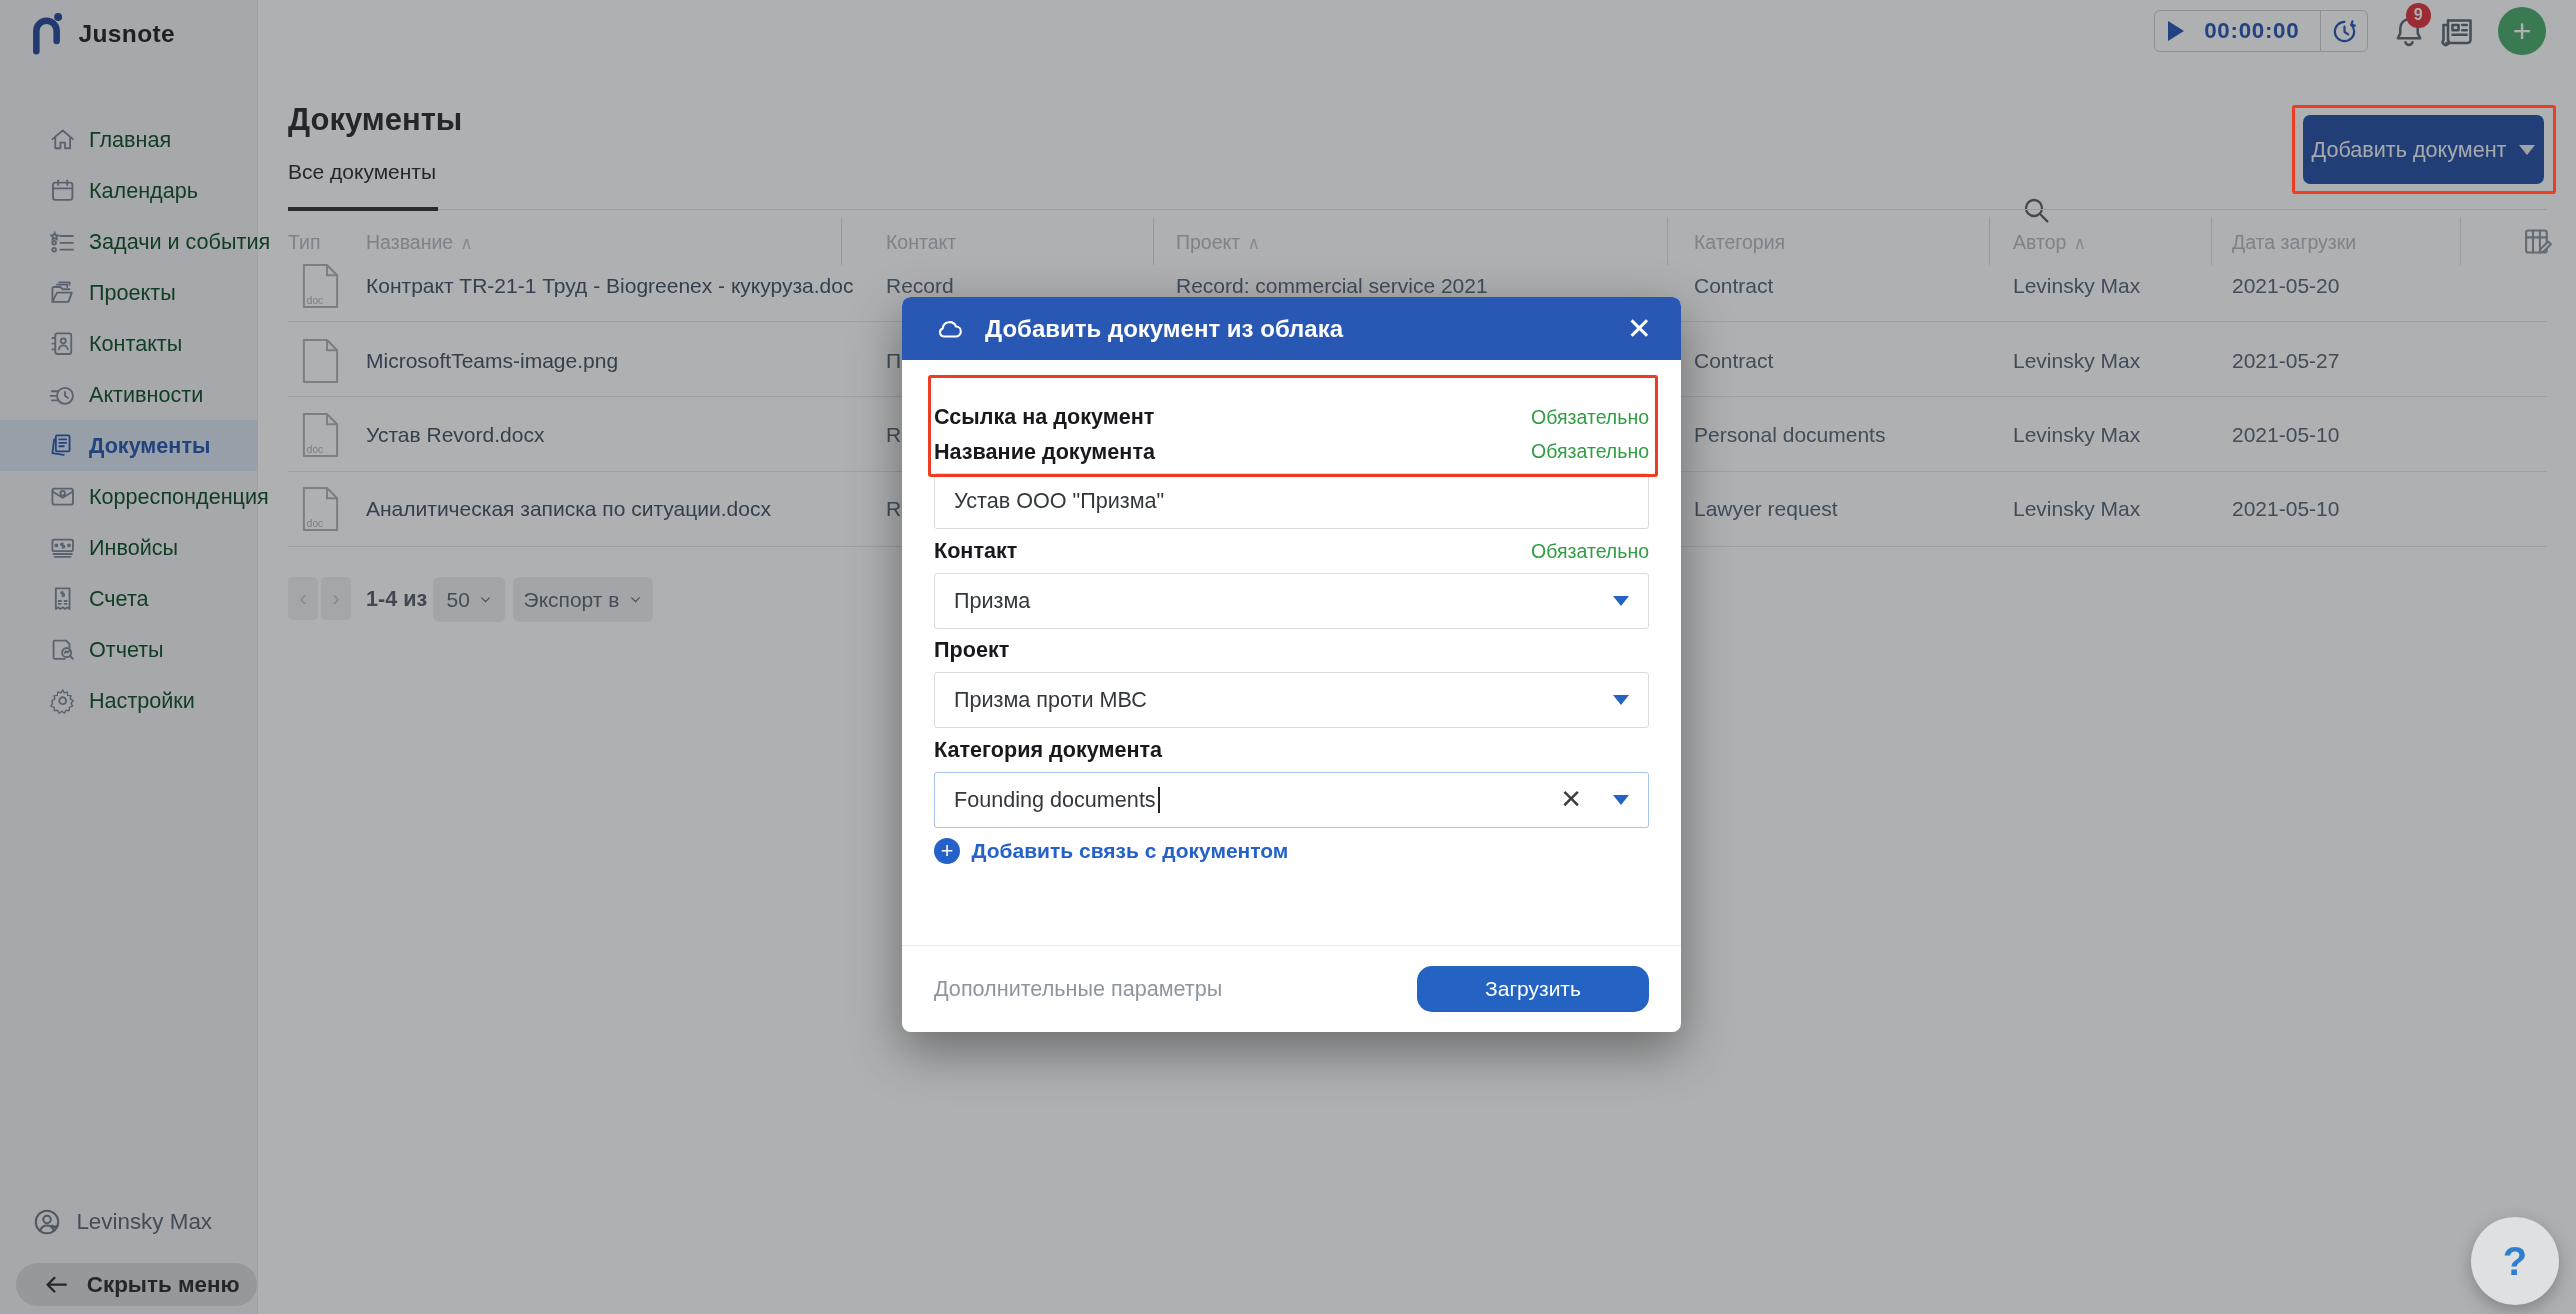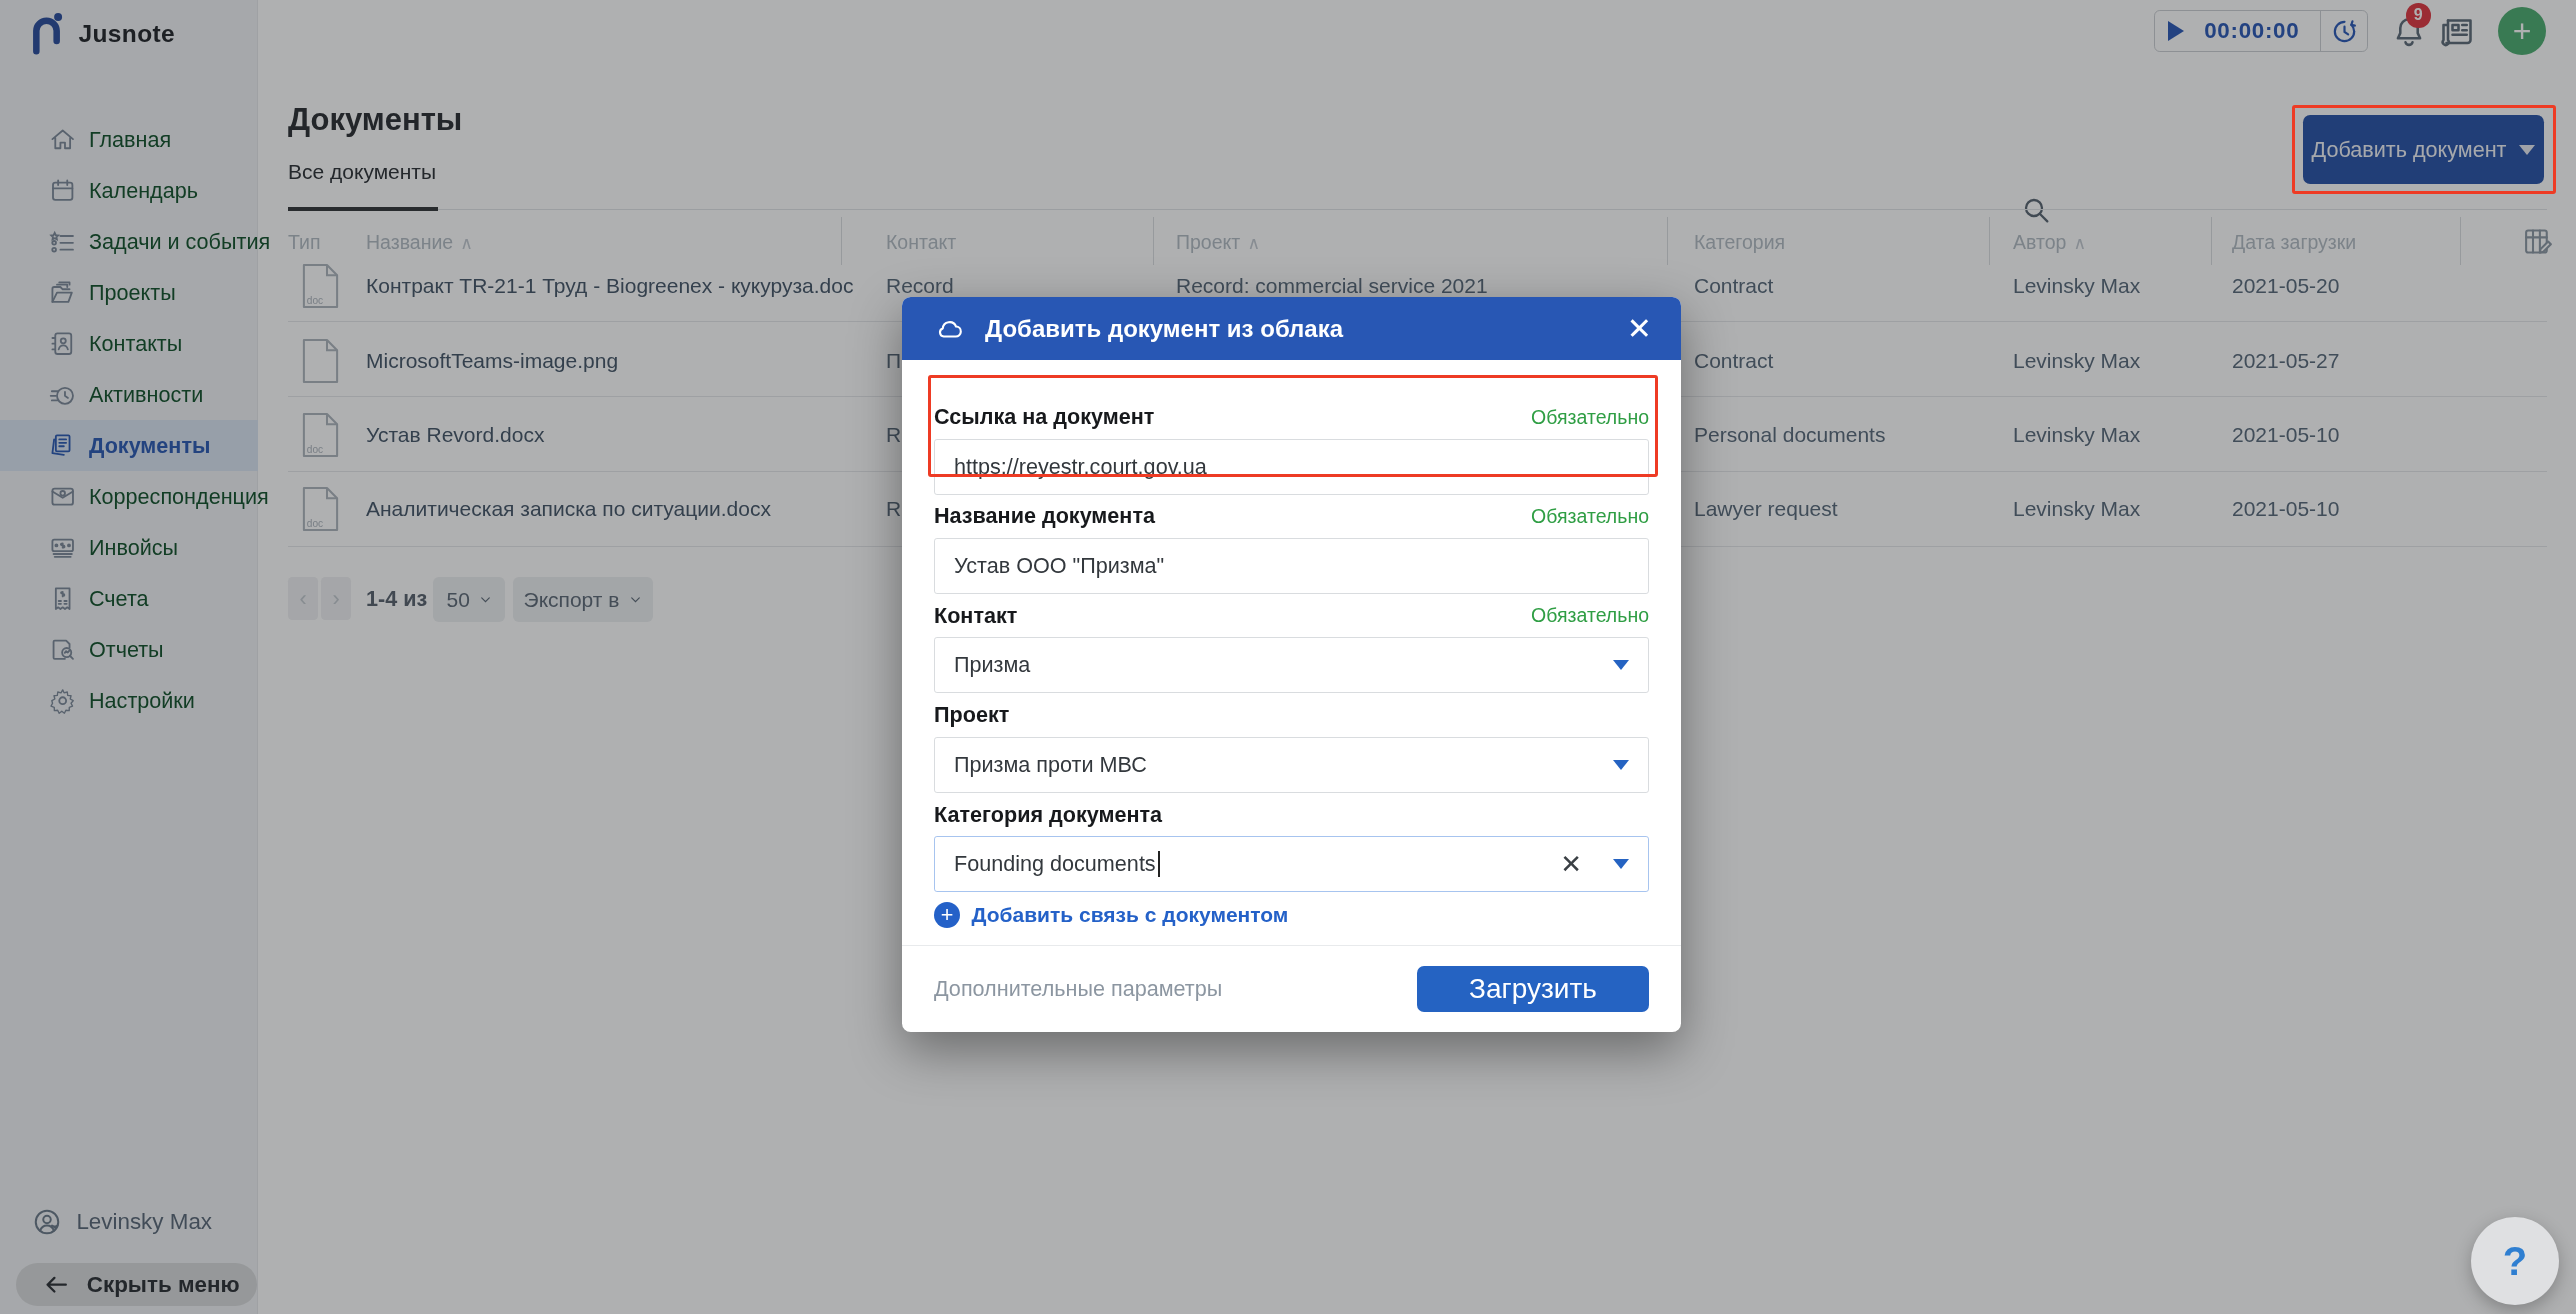--- a/index.html
+++ b/index.html
@@ -431,9 +431,6 @@
           <span class="flabel">Ссылка на документ</span>
           <span class="freq">Обязательно</span>
         </div>
-        <div class="fbox">
-          <span>https://reyestr.court.gov.ua</span>
-        </div>
       </div>
       <div class="fgroup">
         <div class="flabelrow">

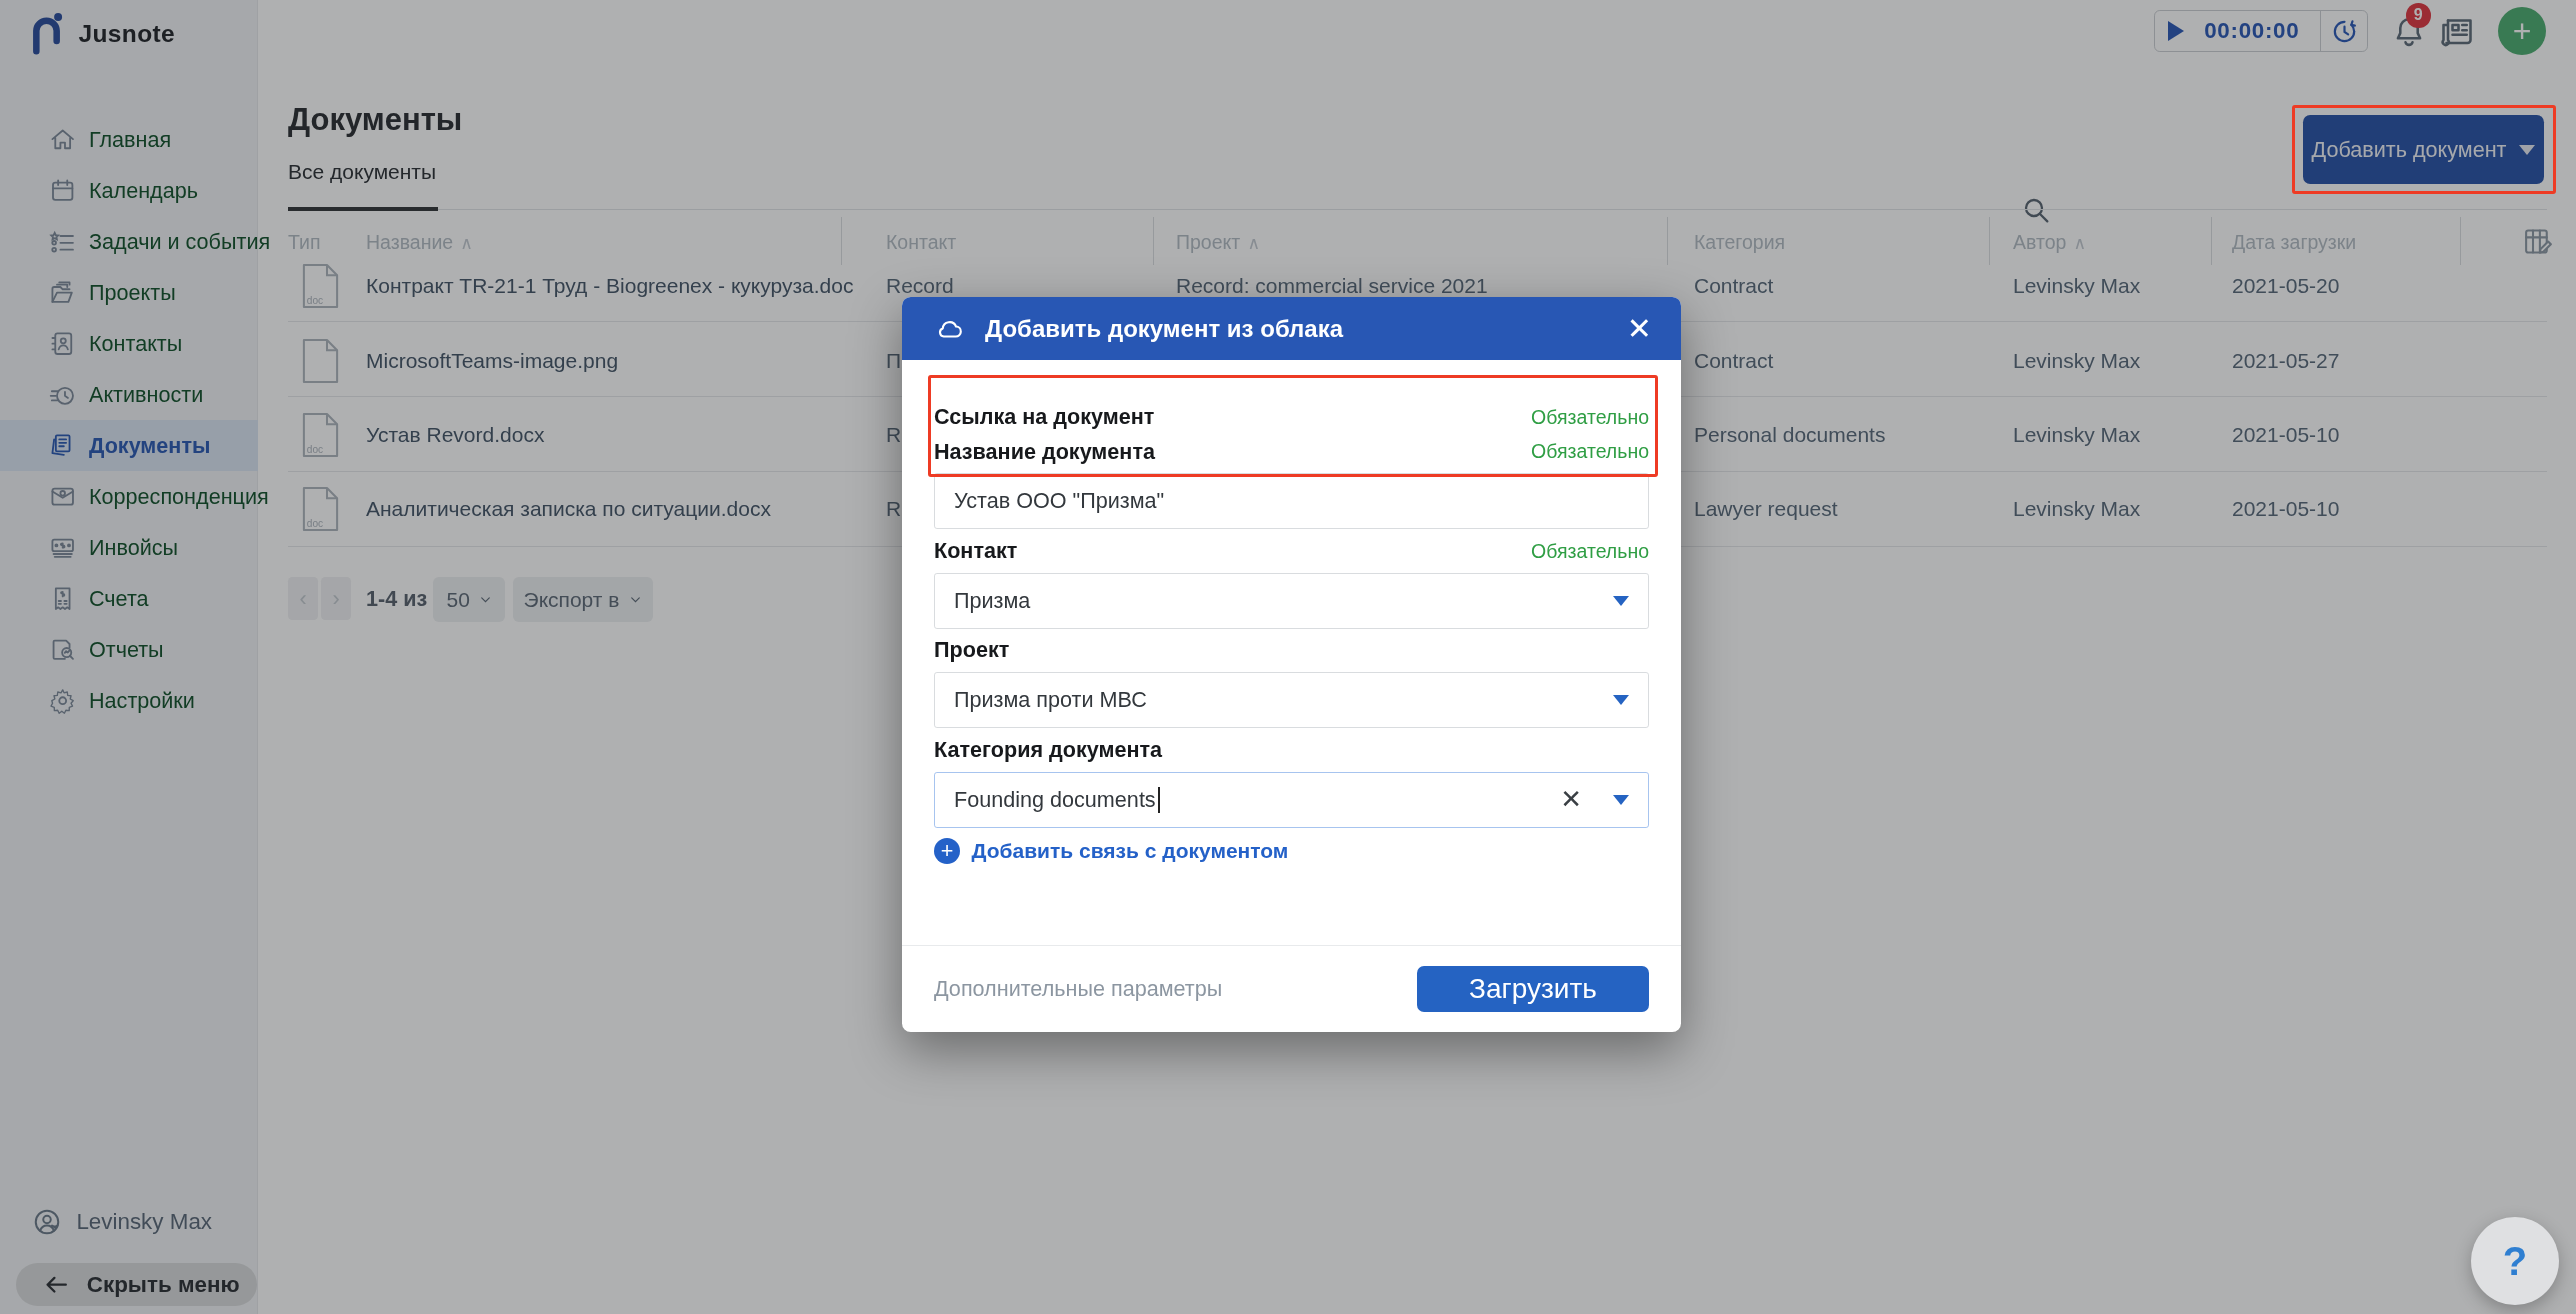--- a/index.html
+++ b/index.html
@@ -100,7 +100,7 @@
   .m-footer { position:absolute; left:0; bottom:0; width:100%; height:87px; border-top:1.4px solid #e8eaec;
     display:flex; align-items:center; justify-content:space-between; padding:0 32px; }
   .m-extra { font-size:21.6px; color:#8c96a1; cursor:pointer; }
-  .m-submit { width:232px; height:46px; border-radius:7px; background:#2563c2; color:#fff; font-size:28px; border:none;
+  .m-submit { width:232px; height:46px; border-radius:15px; background:#2563c2; color:#fff; font-size:21px; border:none;
     display:flex; align-items:center; justify-content:center; cursor:pointer; }
   
   .anno { position:absolute; border:3.6px solid #ee3b24; z-index:30; border-radius:2.9px; pointer-events:none; }

